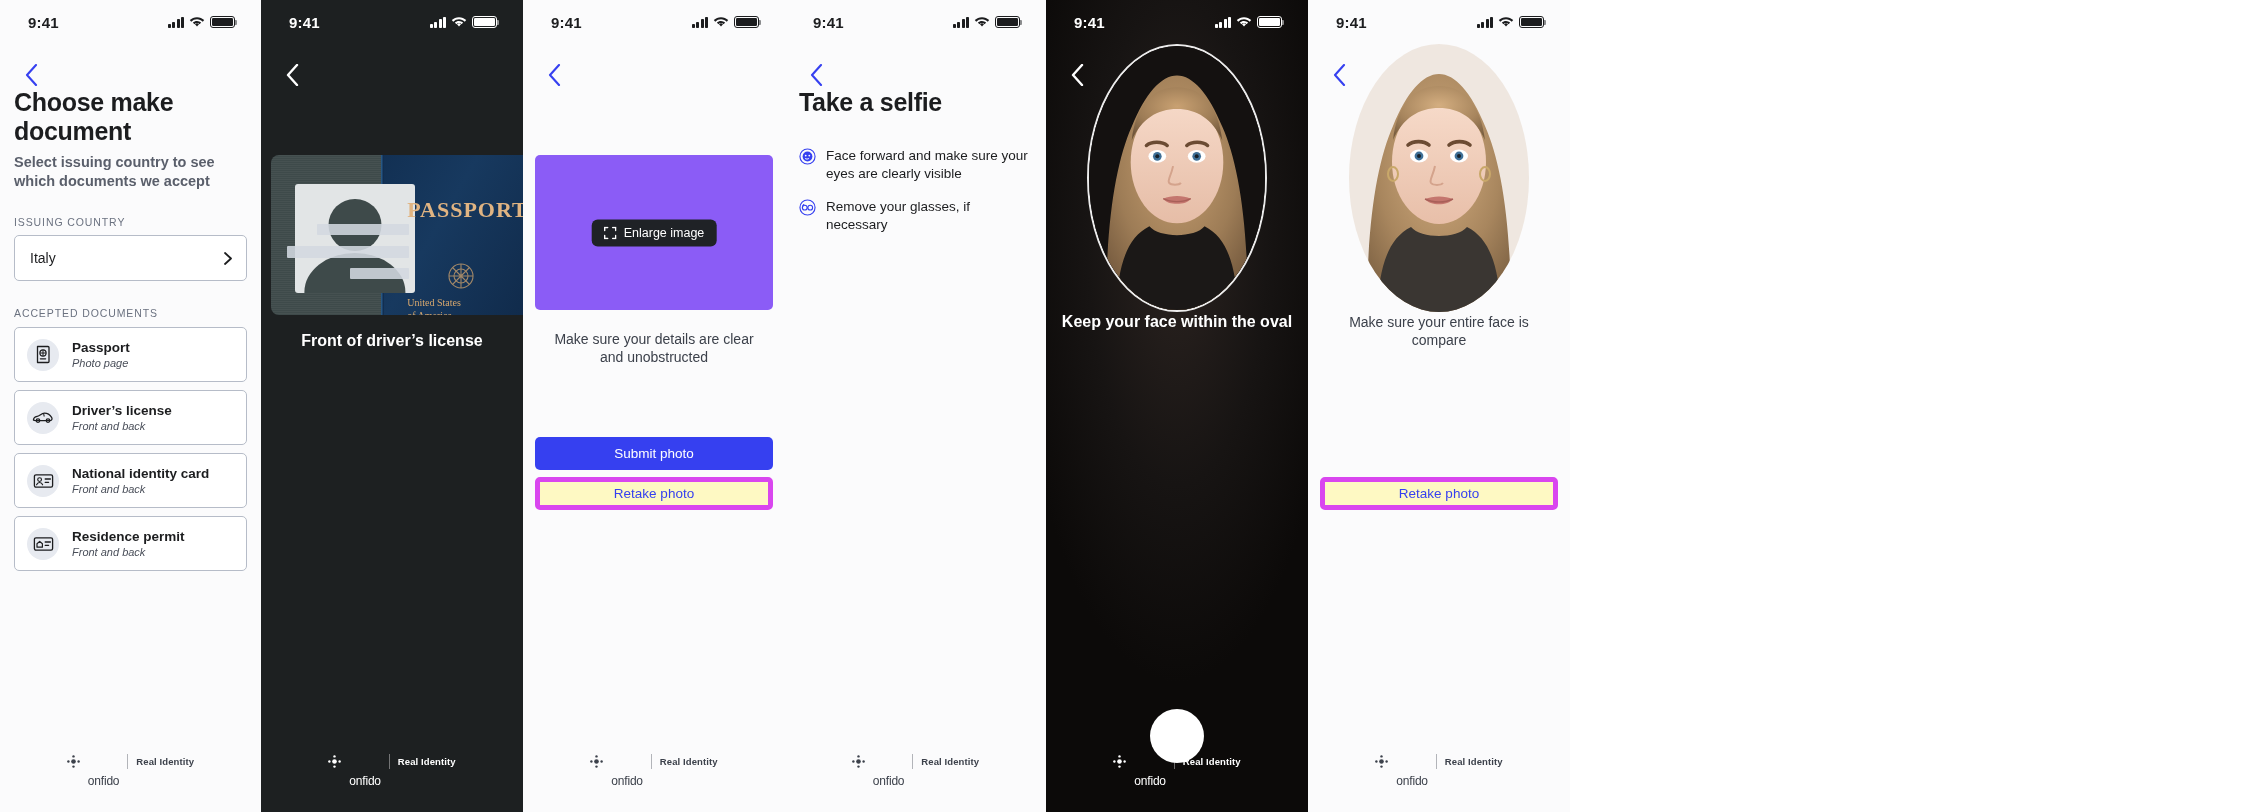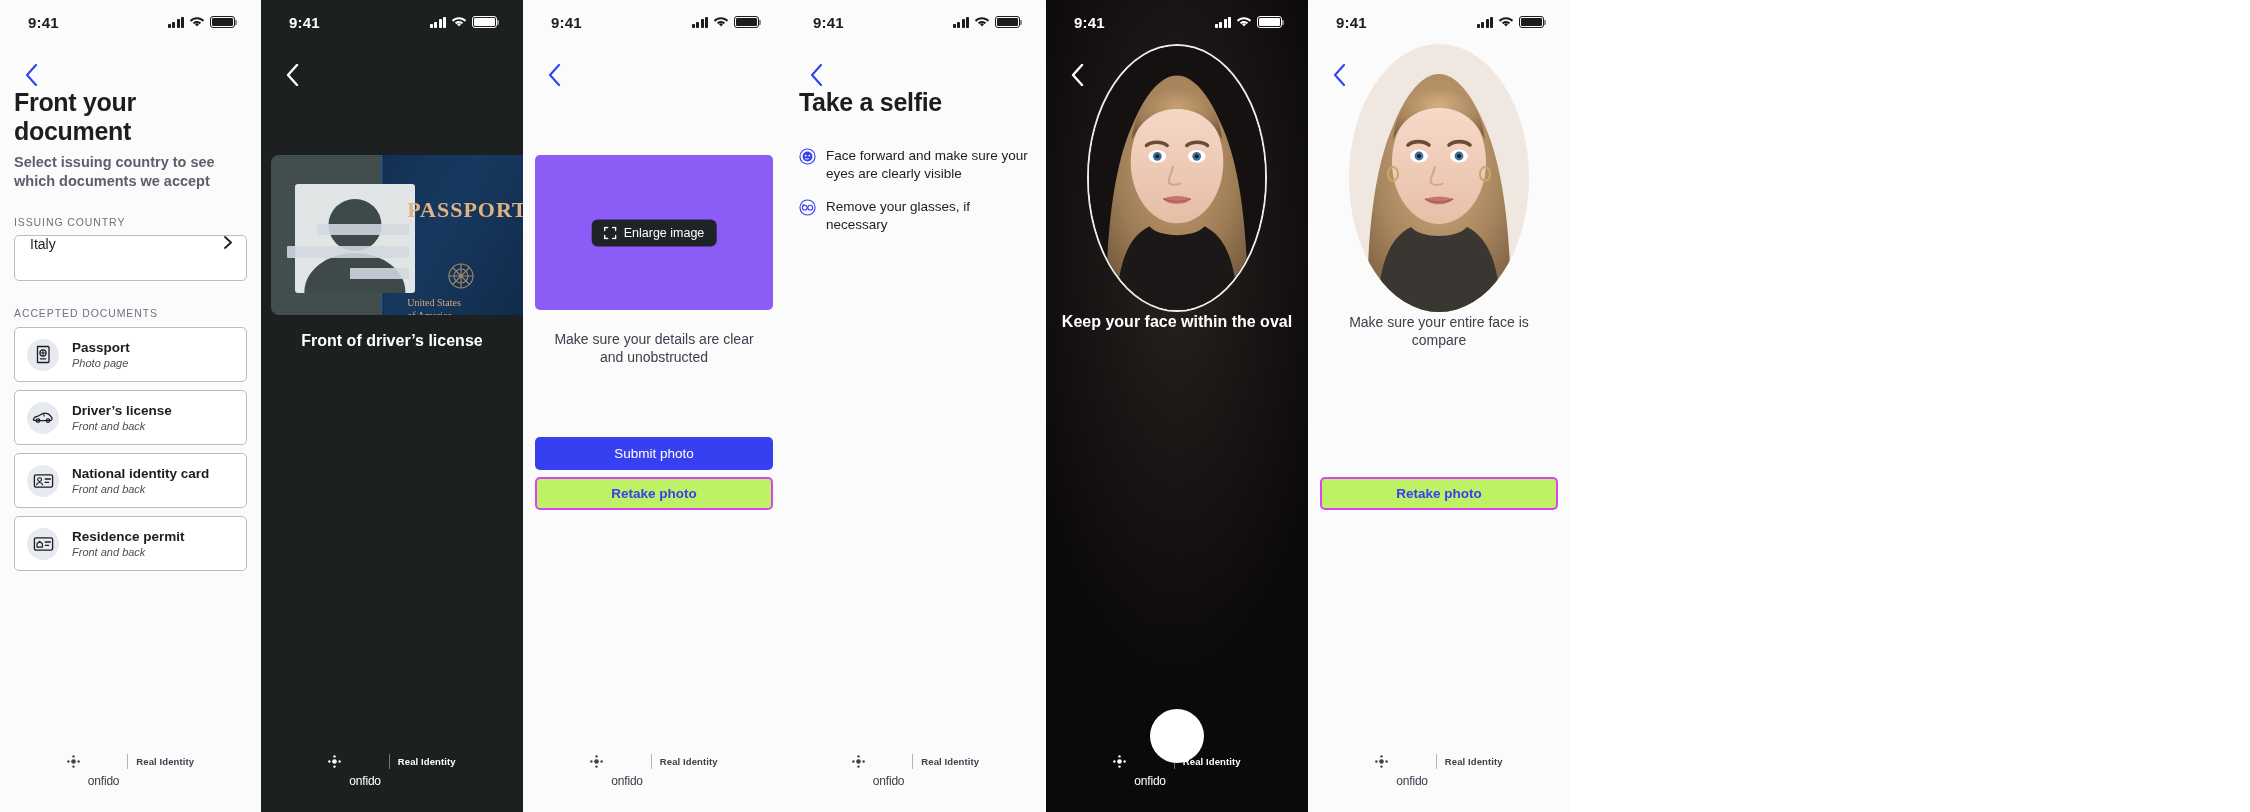--- a/index.html
+++ b/index.html
@@ -221,7 +221,7 @@
     </div>
 
     <div class="pad" style="position:absolute;top:88px;left:0;right:0;">
-      <div class="h1">Front your document</div>
+      <div class="h1">Choose make document</div>
       <div class="sub">Select issuing country to see which documents we accept</div>
 
       <div style="margin-top:26px">

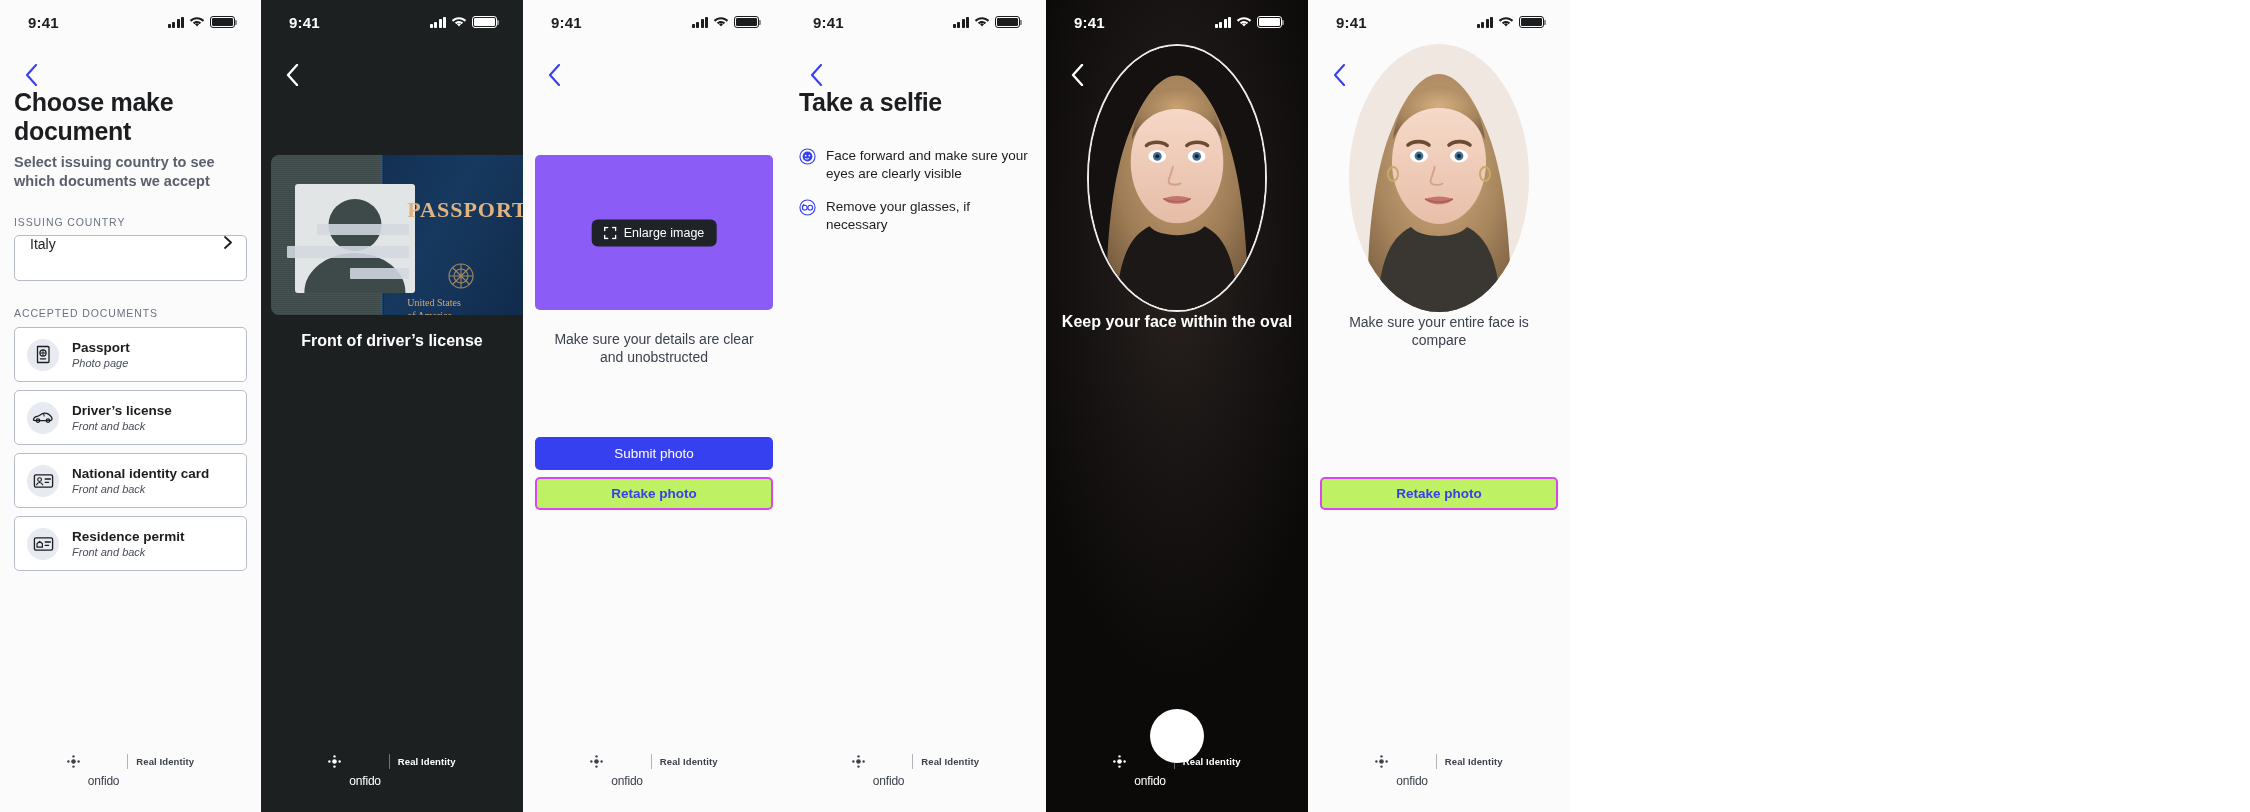--- a/index.html
+++ b/index.html
@@ -64,7 +64,7 @@
   }
   .select-box {
     margin-top: 7px; height: 46px; border: 1px solid #b6bcc8; border-radius: 5px;
-    background: #fff; display: flex; justify-content: space-between;
+    background: #fff; display: flex; align-items: center; justify-content: space-between;
     padding: 0 14px 0 15px; cursor: pointer;
   }
   .select-val { font-size: 14px; color: #1c1d1f; }

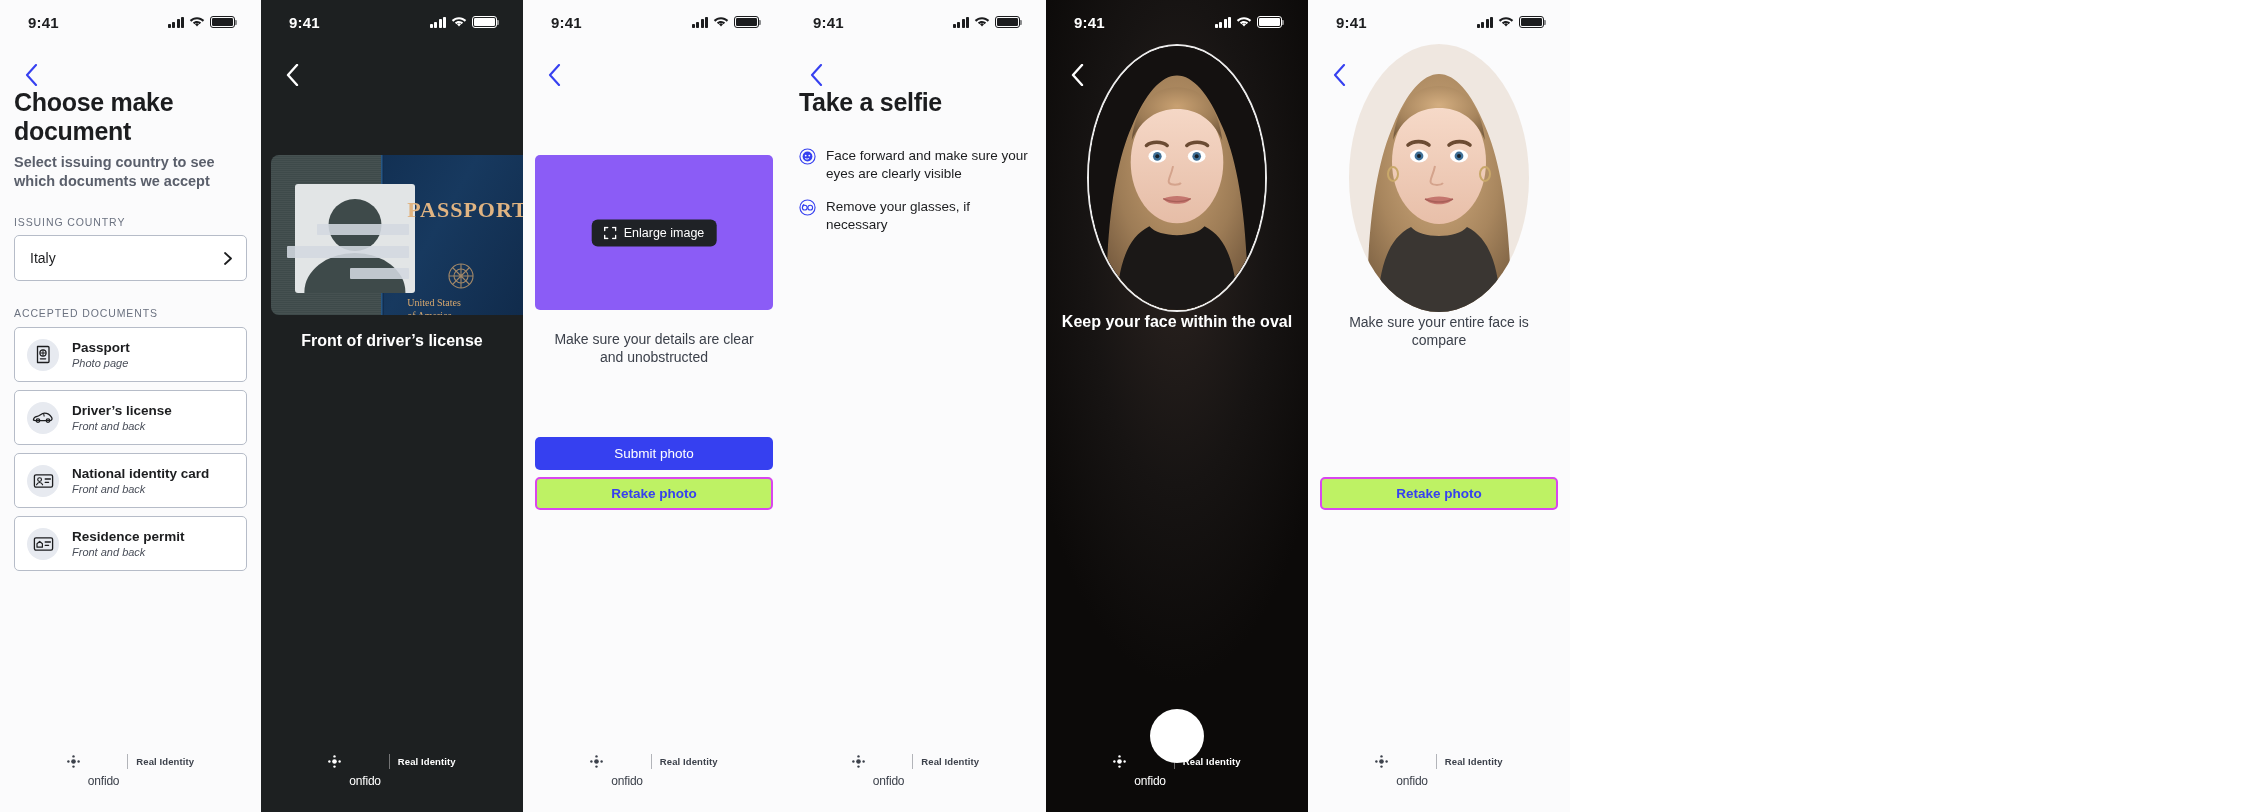--- a/index.html
+++ b/index.html
@@ -160,7 +160,7 @@
     font-size:13.5px; cursor:pointer;
   }
   .btn-primary { background:#3640f0; color:#fff; }
-  .btn-ghost   { background:#bef264; color:#3640f0; border:2px solid #d946ef;font-weight:bold; }
+  .btn-ghost   { background:#fef9c3; color:#3640f0; border:5px solid #d946ef; }
 
   
   .bullet-row { display:flex; gap:10px; margin-bottom: 14px; align-items:flex-start; }

